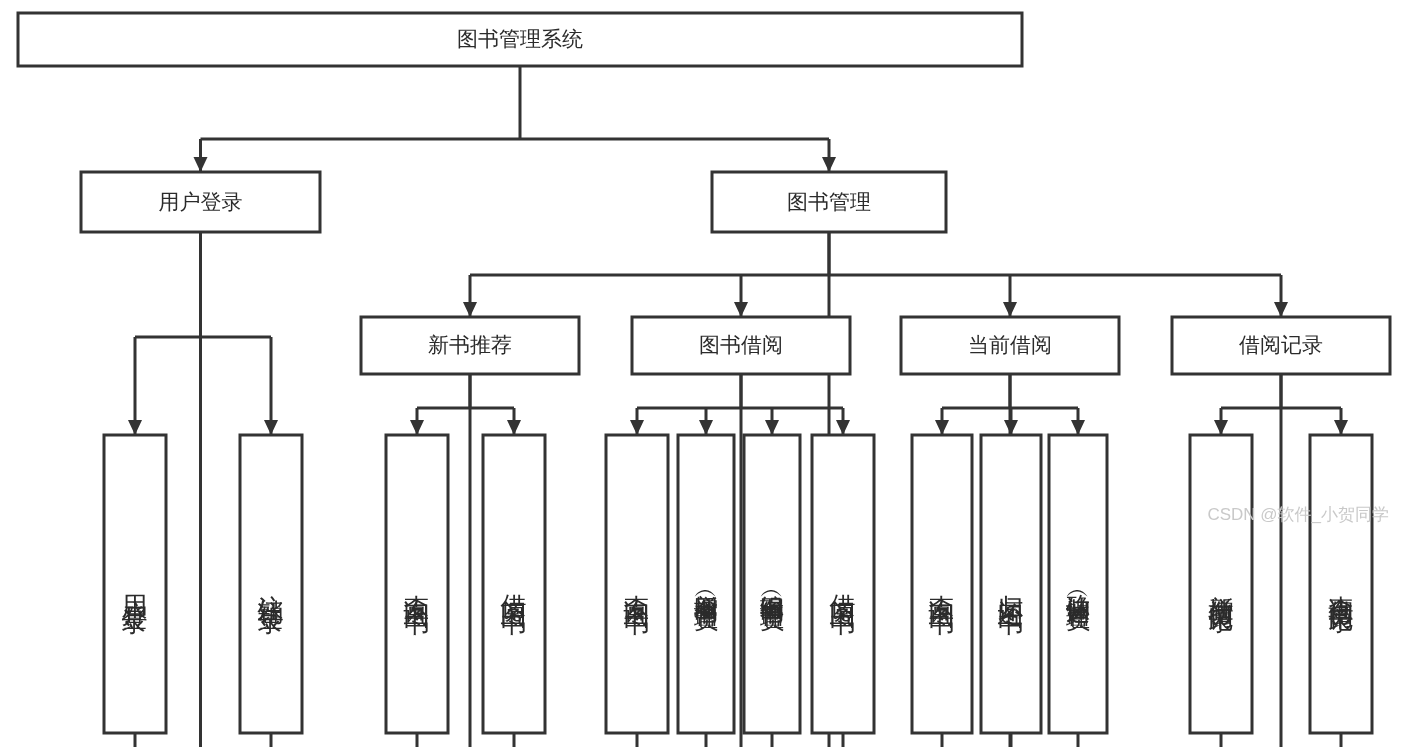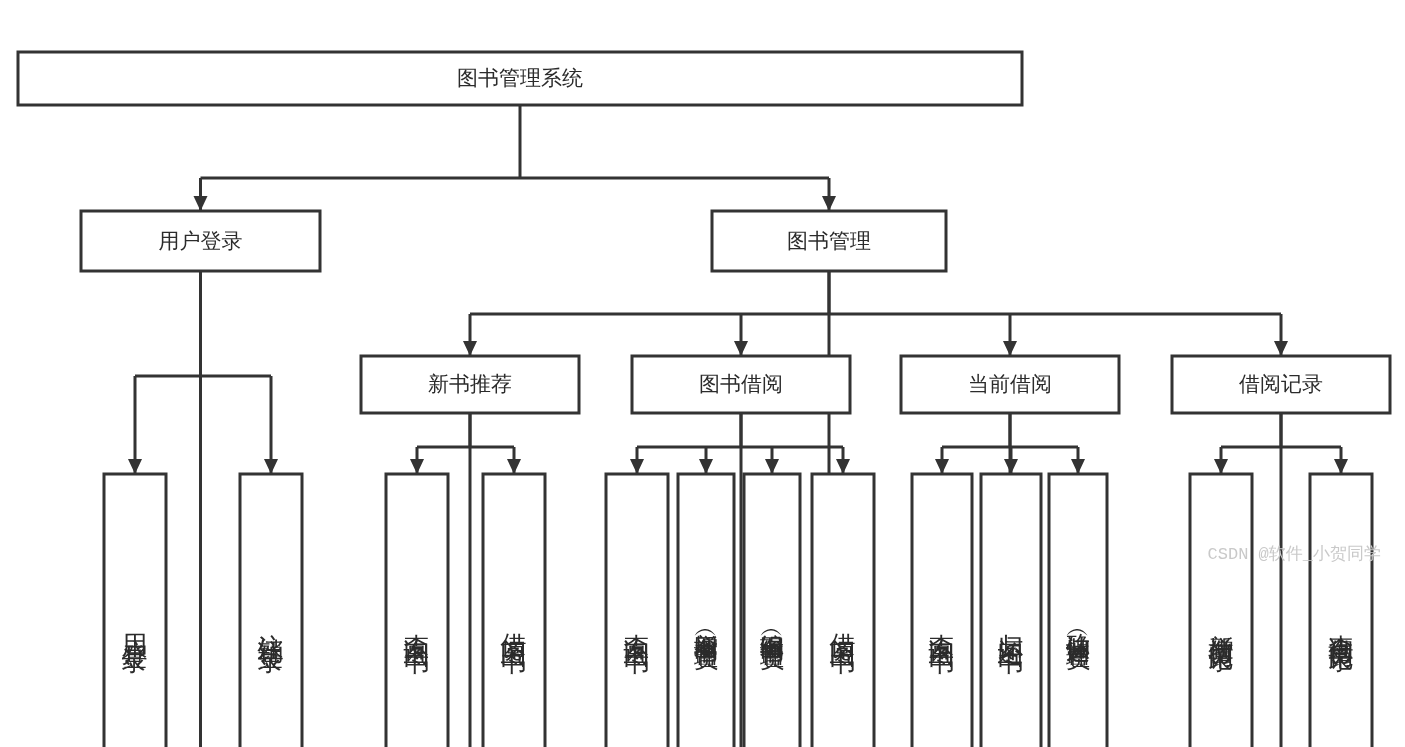--- a/index.html
+++ b/index.html
@@ -19,7 +19,6 @@
     position: relative;
     width: 1405px;
     height: 530px;
-    margin-top: 39px;
   }
   svg.diagram {
     display: block;

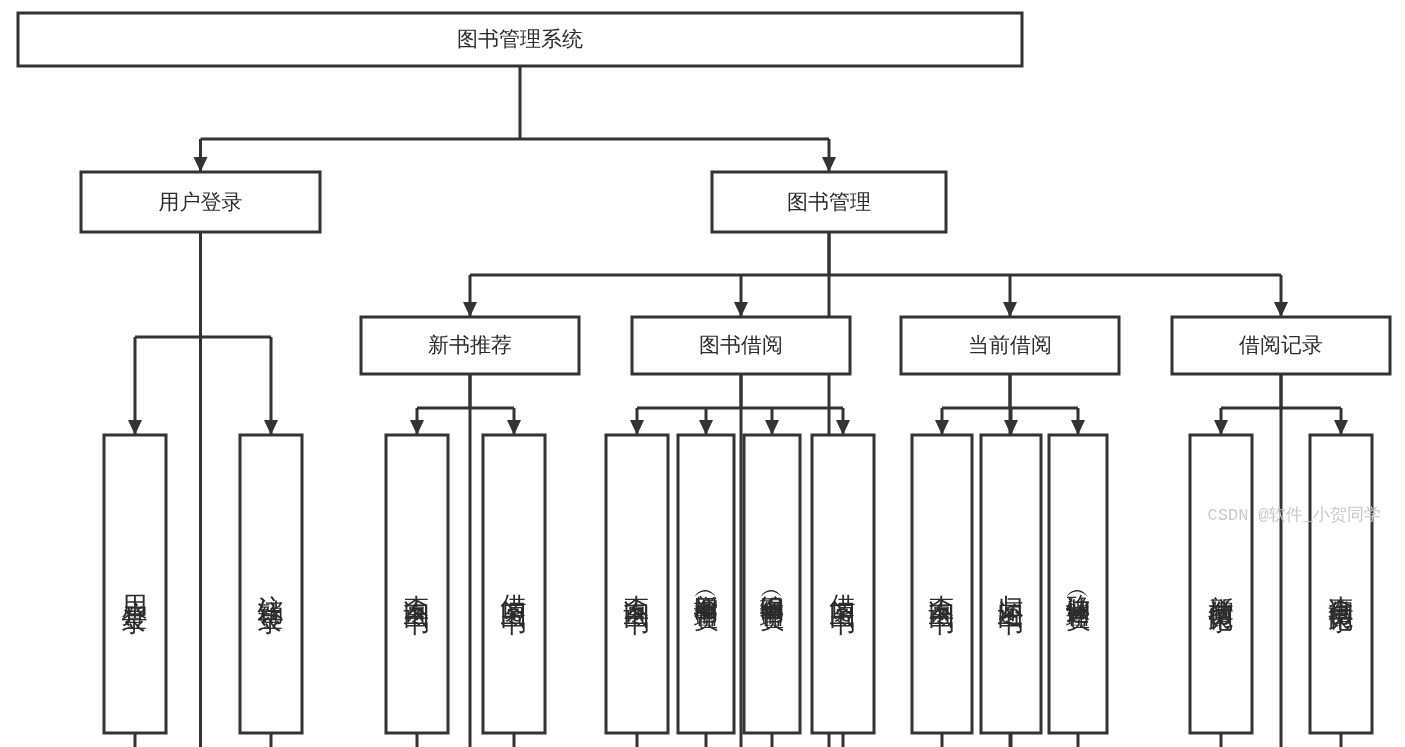--- a/index.html
+++ b/index.html
@@ -52,9 +52,9 @@
   }
   .watermark {
     position: absolute;
-    right: 24px;
+    right: 16px;
     bottom: 4px;
-    font-family: Liberation Mono, monospace;
+    font-family: Liberation Sans, sans-serif;
     font-size: 17px;
     color: #c9c9c9;
     white-space: nowrap;

